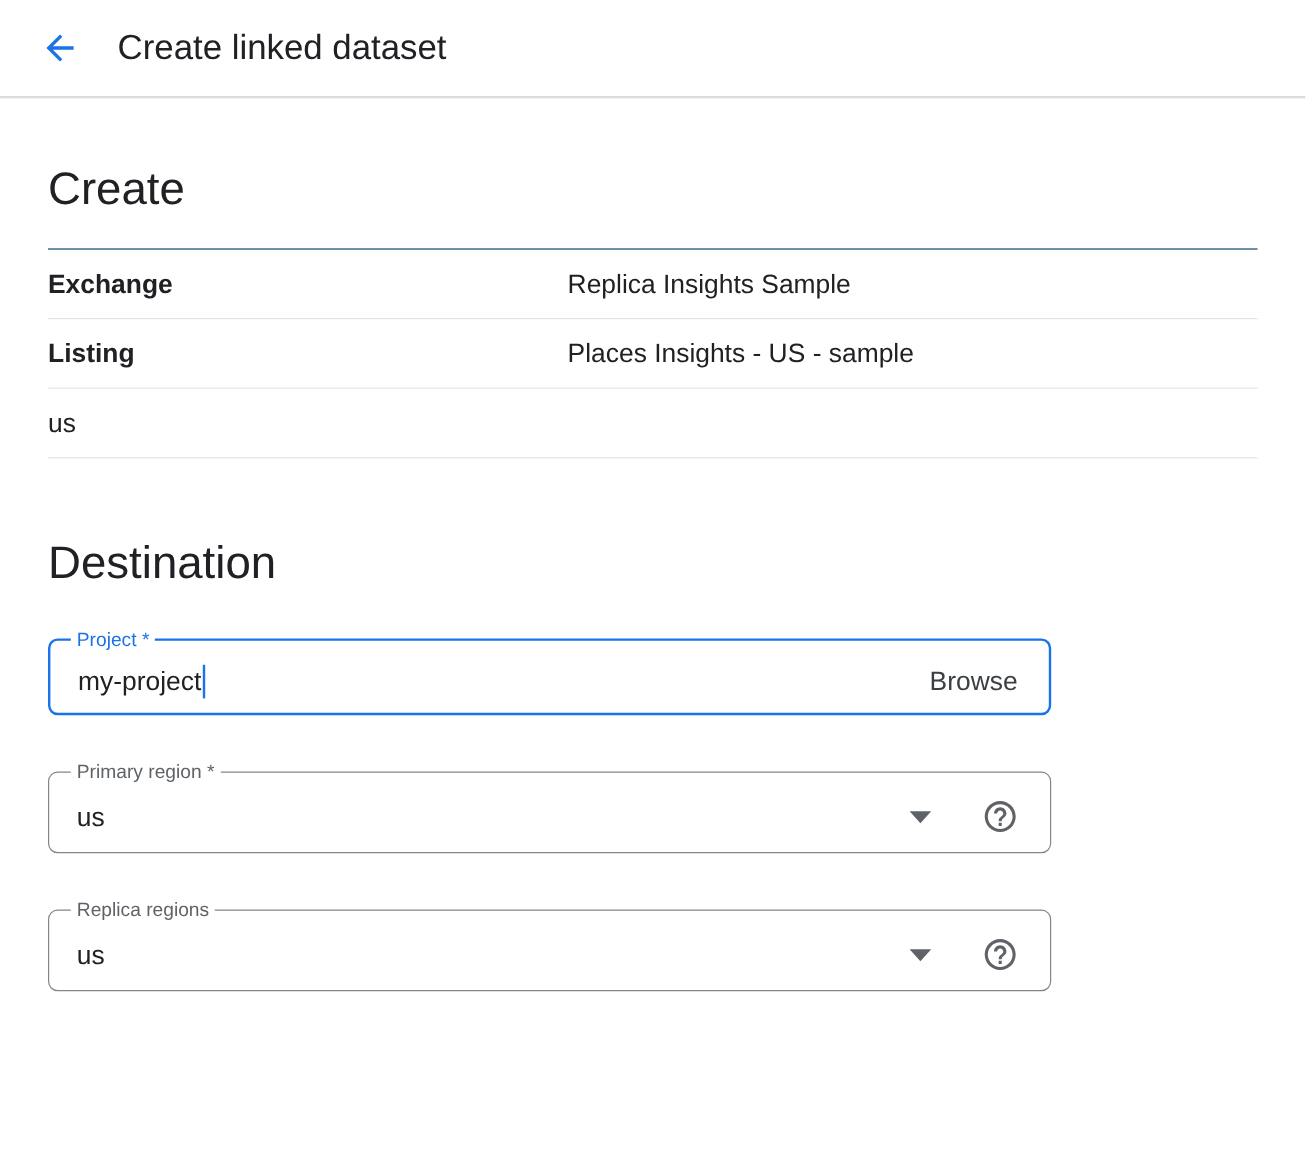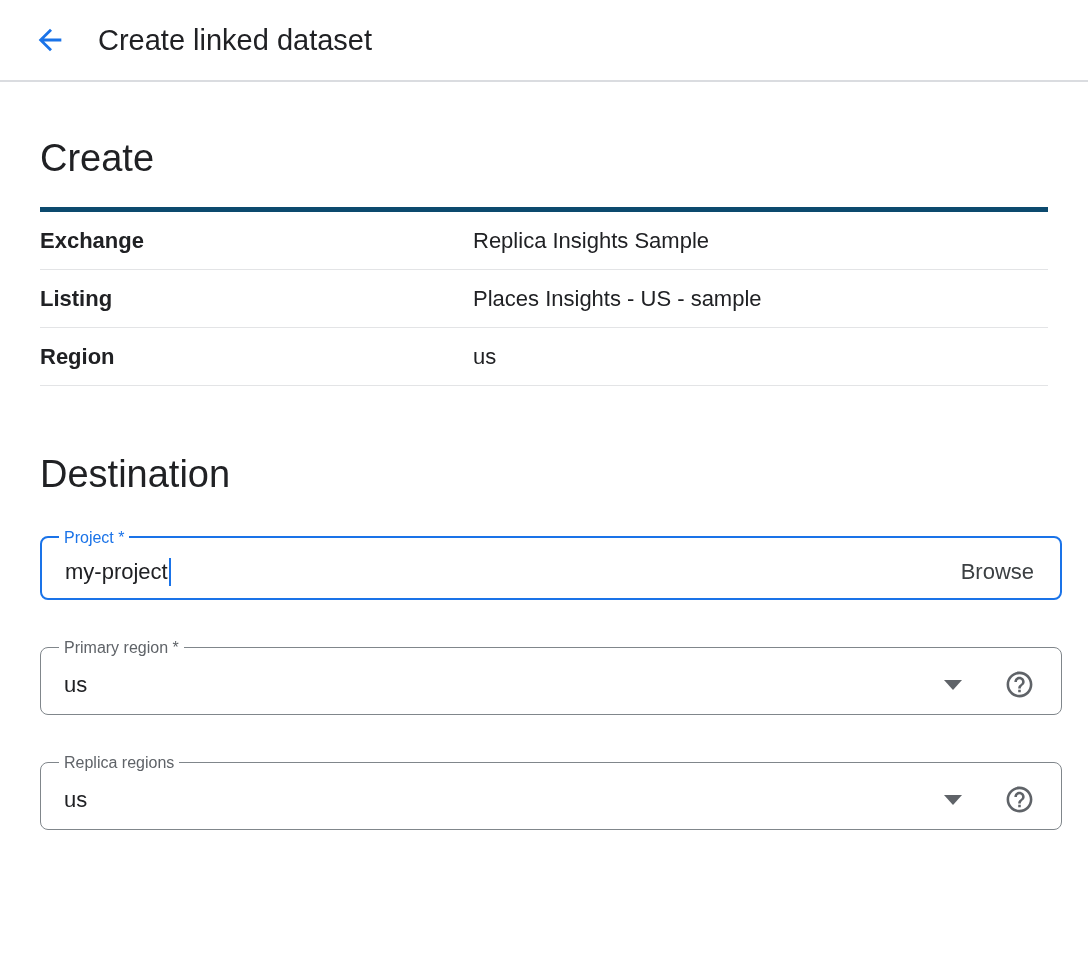--- a/index.html
+++ b/index.html
@@ -56,7 +56,7 @@
   .source-table {
     width: 1008px;
     margin-top: 16px;
-    border-top: 5px solid #0c4a6e;
+    border-top: 1px solid #0c4a6e;
   }
   .source-row {
     display: flex;

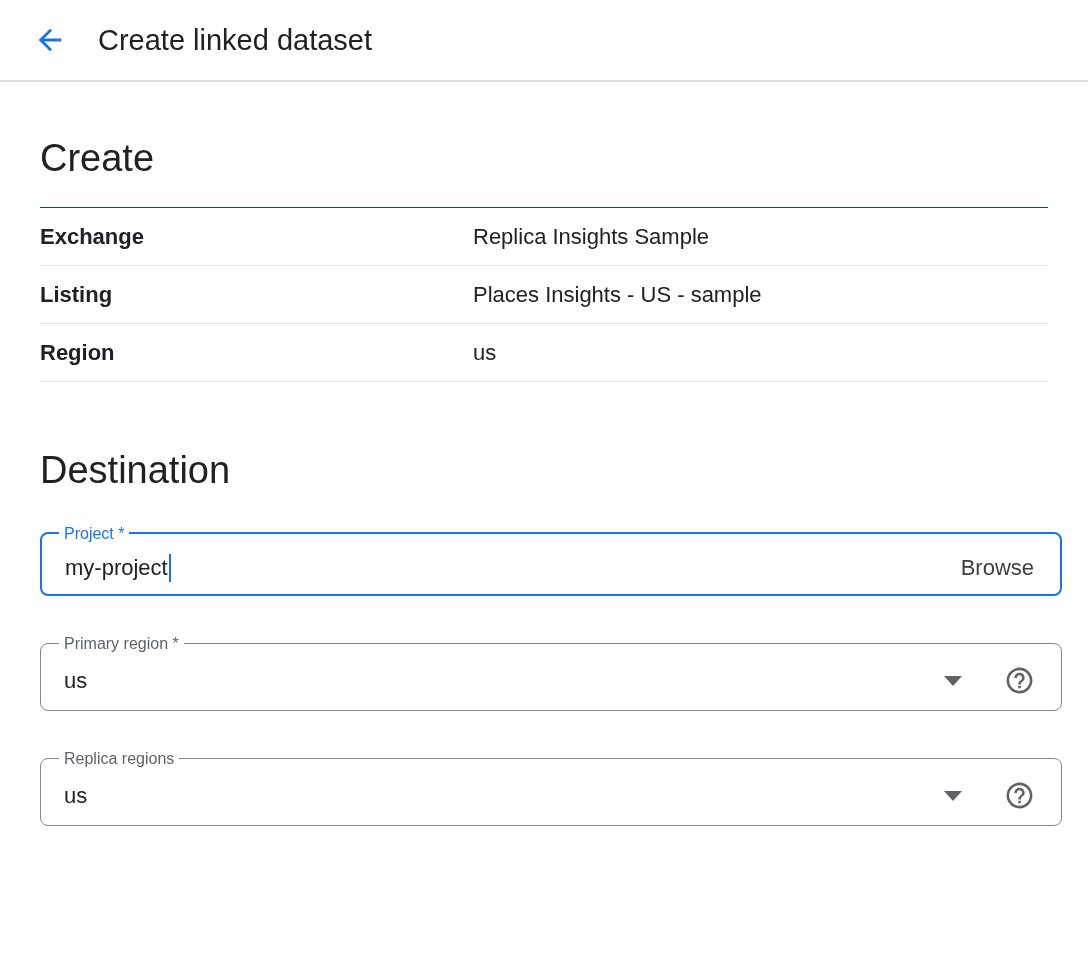--- a/index.html
+++ b/index.html
@@ -182,7 +182,6 @@
       <div class="row-value">Places Insights - US - sample</div>
     </div>
     <div class="source-row">
-      <div class="row-label">Region</div>
       <div class="row-value">us</div>
     </div>
   </div>

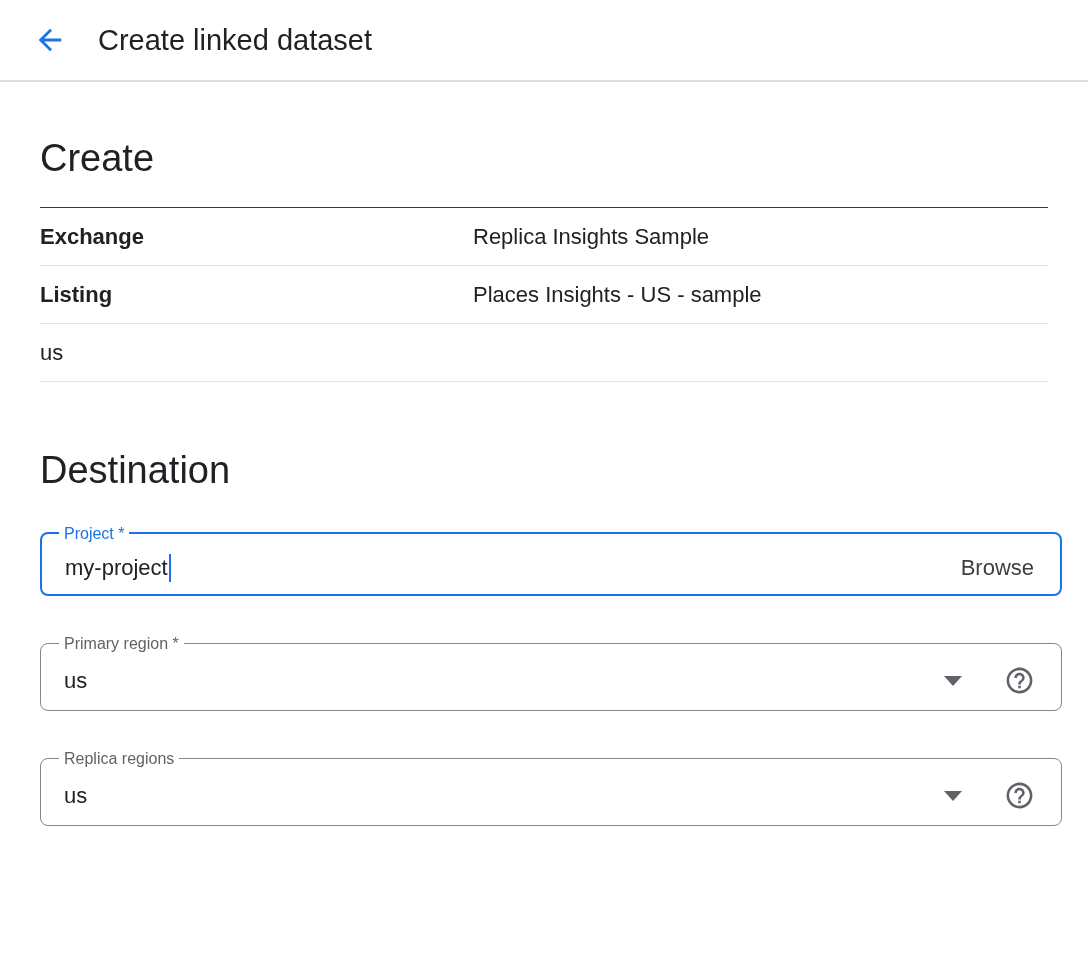--- a/index.html
+++ b/index.html
@@ -77,7 +77,7 @@
   .field {
     position: relative;
     box-sizing: border-box;
-    width: 1022px;
+    width: 836px;
     height: 68px;
     border: 1px solid #80868b;
     border-radius: 8px;

